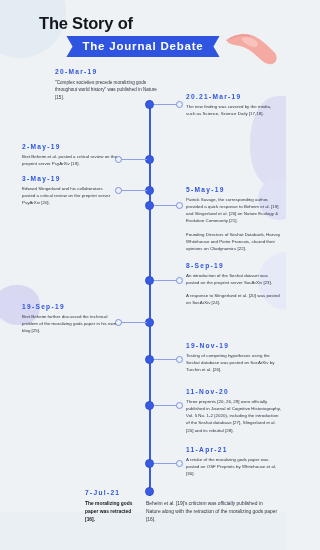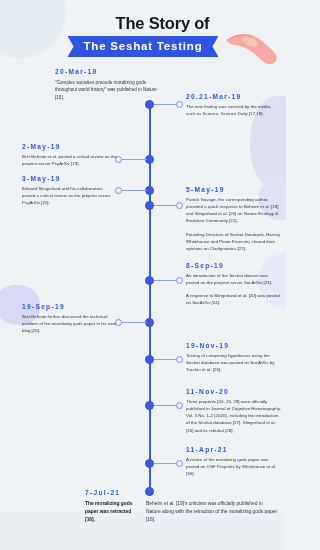--- a/index.html
+++ b/index.html
@@ -27,7 +27,6 @@
   
   .title{
     position:absolute;top:14px;left:0;right:0;
-    text-align:center;
     font-size:16.5px;font-weight:bold;color:#14161c;
     letter-spacing:-0.2px;
     margin-left:39px;

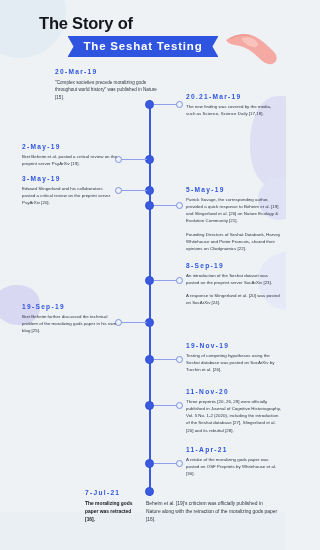--- a/index.html
+++ b/index.html
@@ -115,7 +115,7 @@
 
   <div class="title">The Story of</div>
   <div class="ribbon-wrap">
-    <div class="ribbon">The Seshat Testing</div>
+    <div class="ribbon">The Journal Debate</div>
   </div>
 
   <div class="spine"></div>

